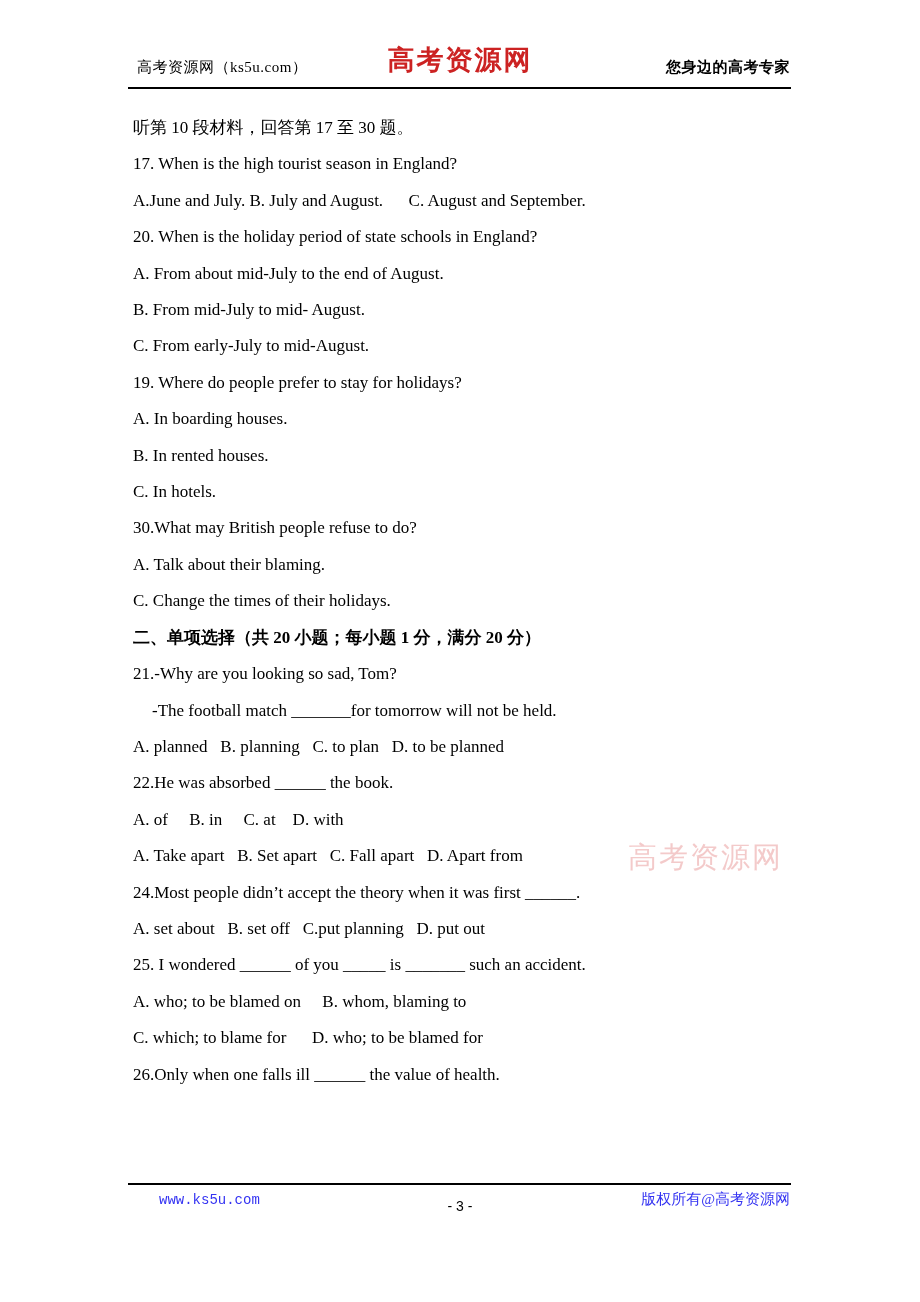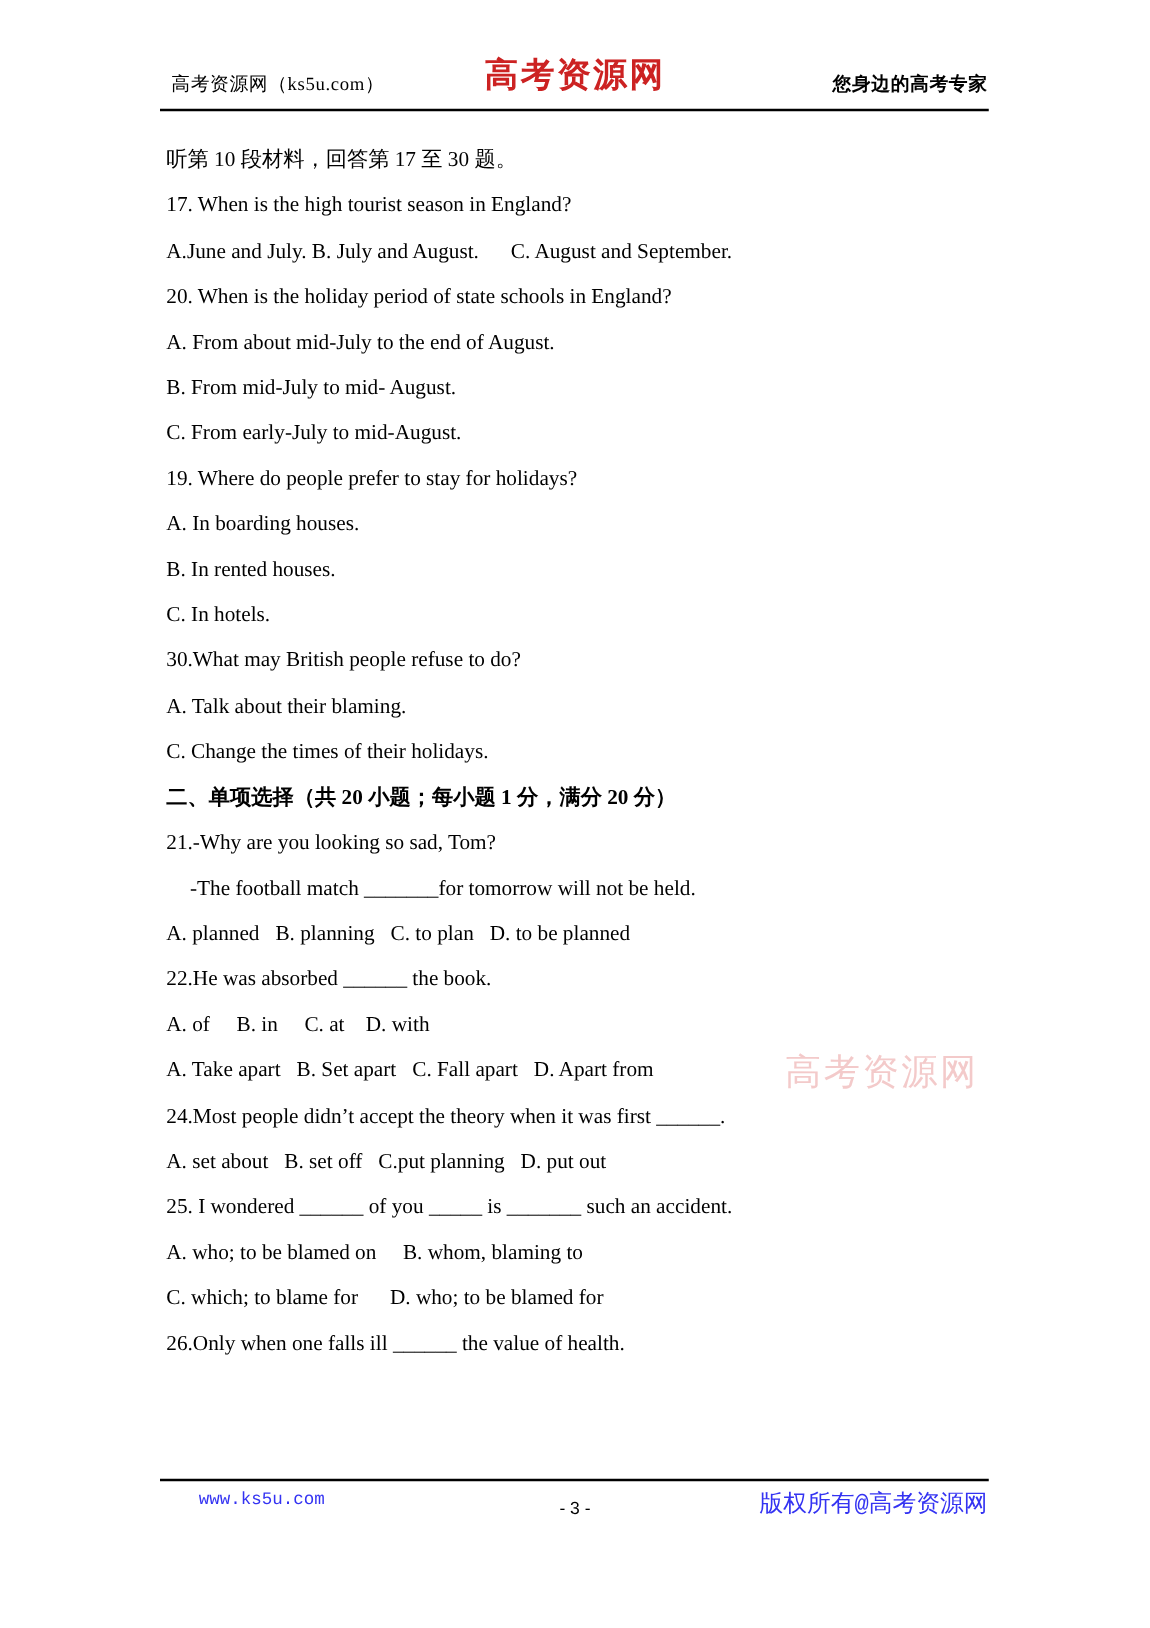--- a/index.html
+++ b/index.html
@@ -102,10 +102,9 @@
     position: absolute;
     right: 130px;
     top: 1190px;
-    font-size: 19px;
+    font-size: 15px;
     color: var(--link-blue, #3333ff);
     text-decoration: none;
-    font-family: Liberation Mono, monospace;
   }
 </style>
 </head>

